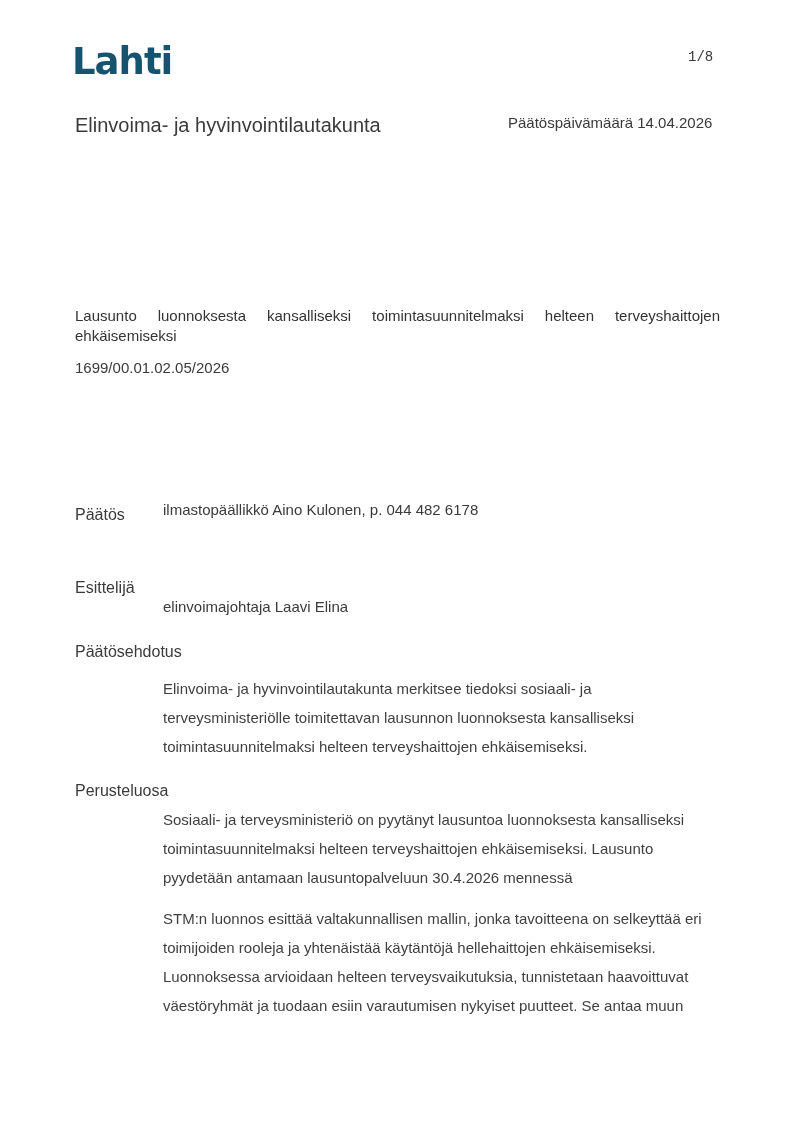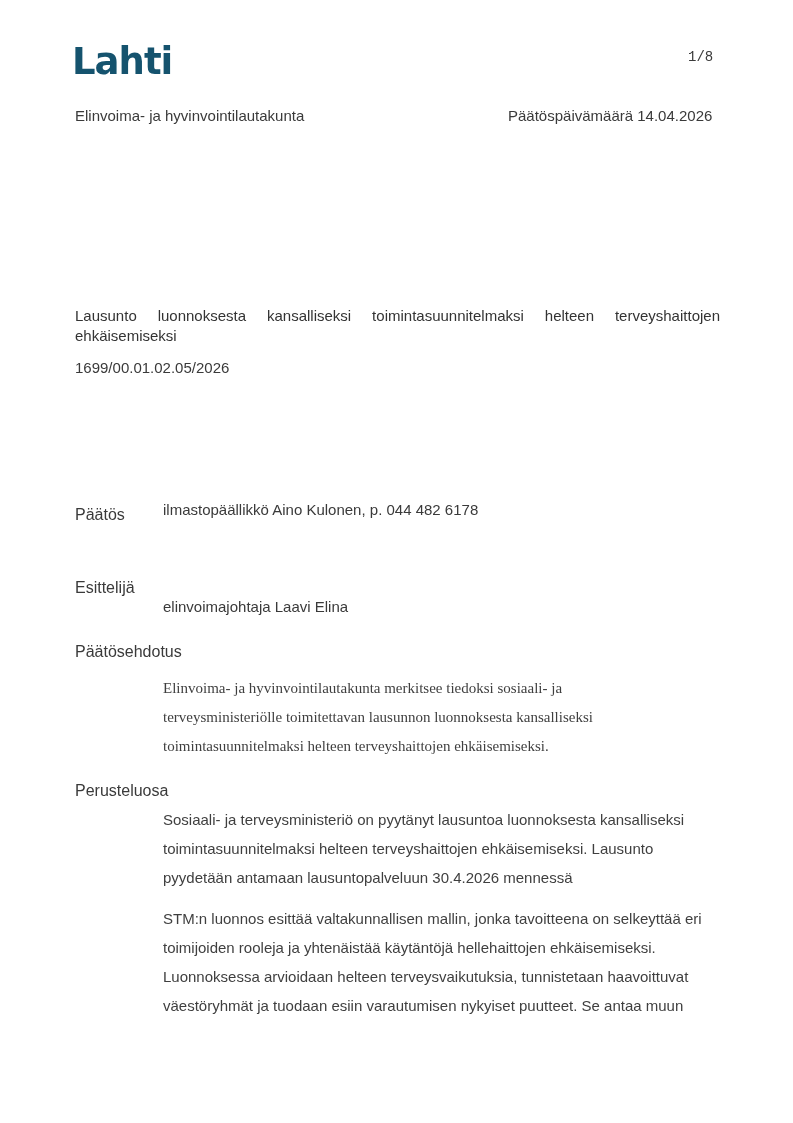--- a/index.html
+++ b/index.html
@@ -30,8 +30,8 @@
     color: #3a3a3a;
   }
   .header-committee {
-    top: 107px; left: 75px;
-    font-size: 15px;
+    top: 114px; left: 75px;
+    font-size: 20px;
   }
   .header-date {
     top: 107px; left: 508px;

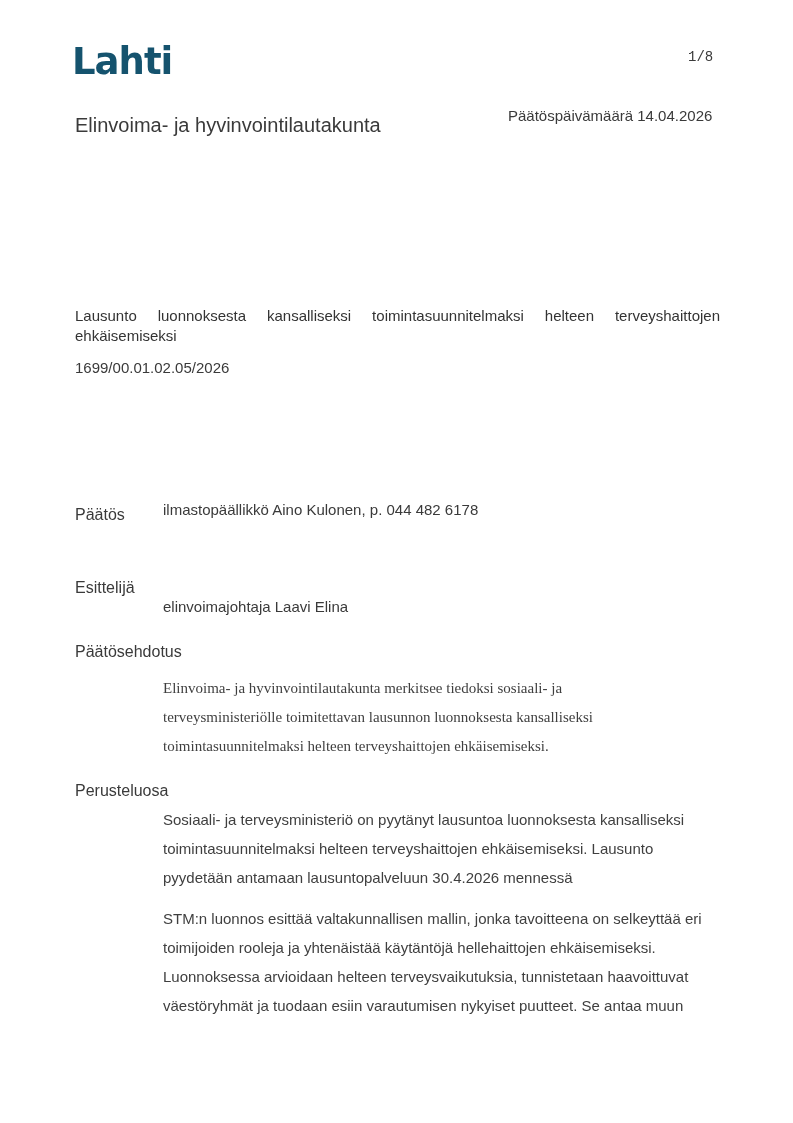--- a/index.html
+++ b/index.html
@@ -34,7 +34,7 @@
     font-size: 20px;
   }
   .header-date {
-    top: 107px; left: 508px;
+    top: 114px; left: 508px;
     font-size: 15px;
   }
   .source-line {

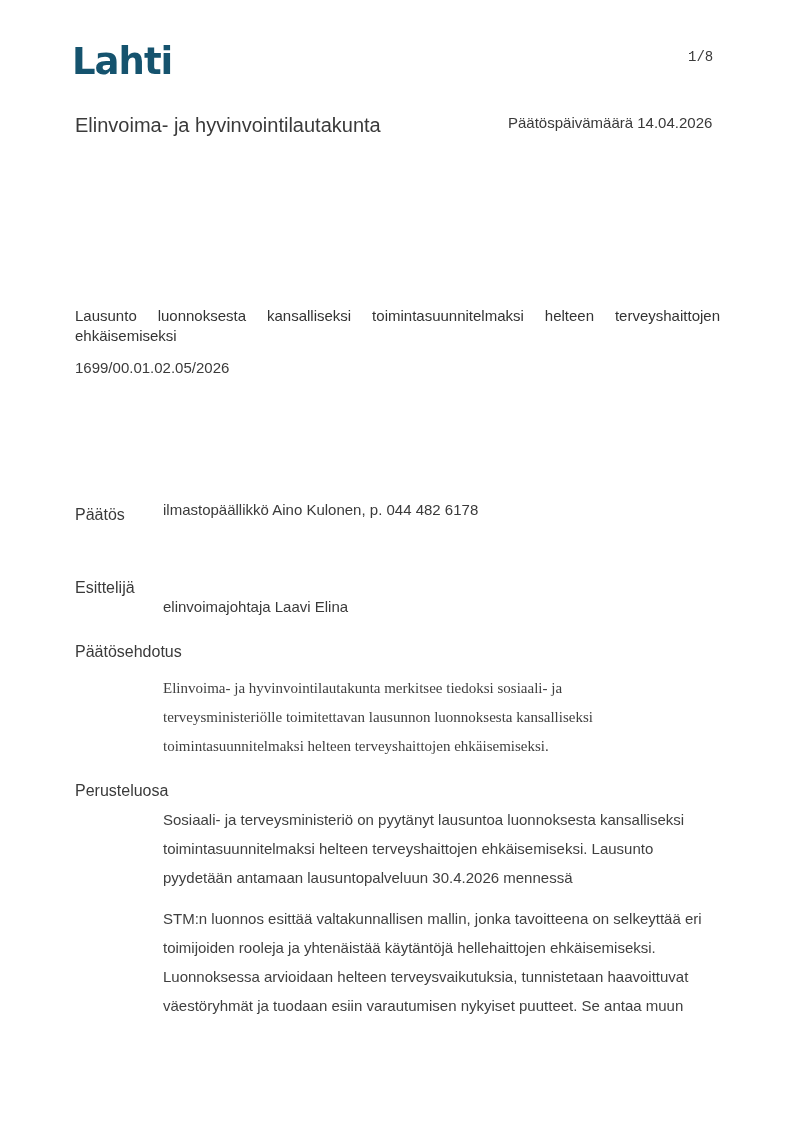--- a/index.html
+++ b/index.html
@@ -78,7 +78,7 @@
     line-height: 29px;
     color: #3f3f3f;
   }
-  .para-proposal { top: 674px; width: 520px; font-family: Liberation Serif, serif; }
+  .para-proposal { top: 674px; width: 520px; }
   .para-rationale-0 { top: 805px; width: 555px; }
   .para-rationale-1 { top: 904px; width: 570px; }
 </style>

